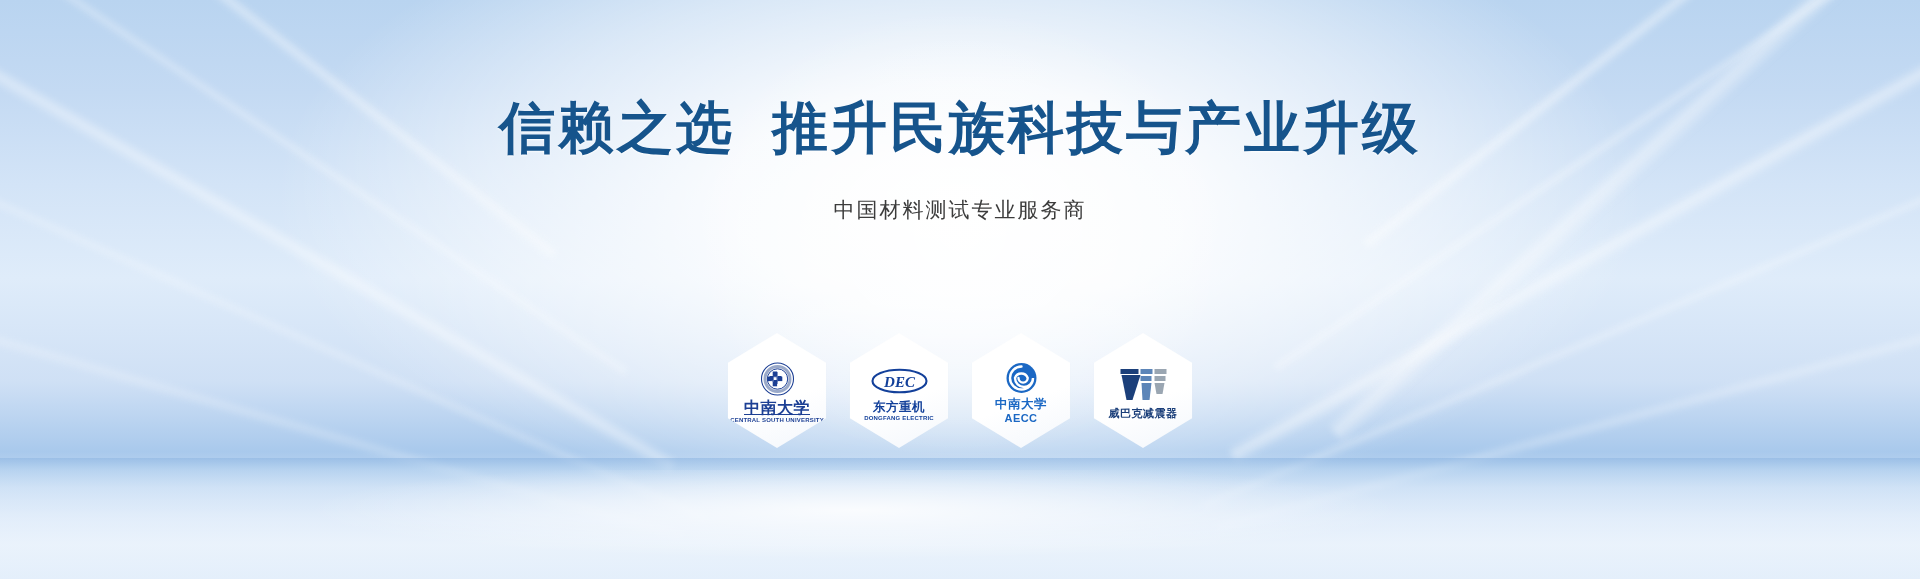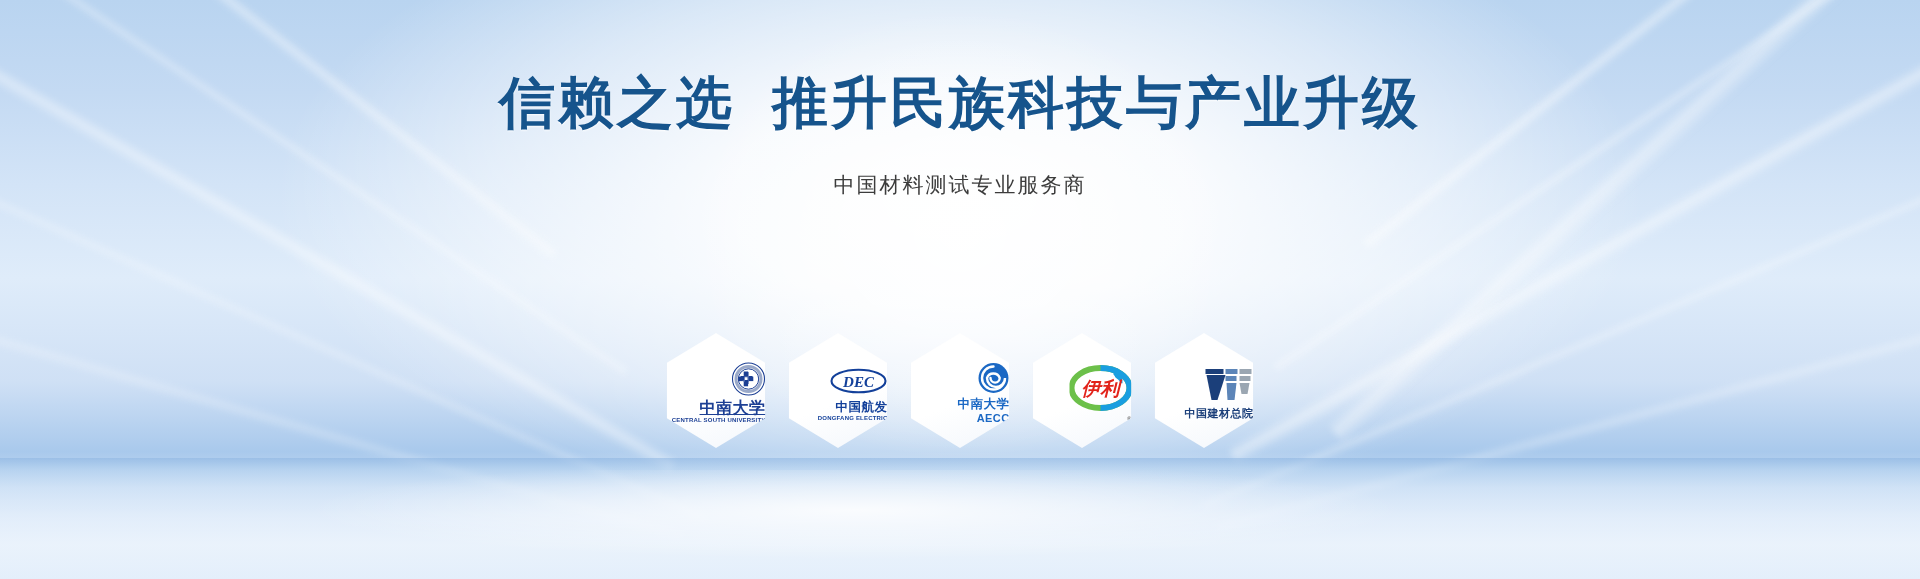--- a/index.html
+++ b/index.html
@@ -72,7 +72,7 @@
     pointer-events:none;
   }
   .headline {
-    margin-top:71px;
+    margin-top:96px;
     font-size:56px;
     font-weight:bold;
     letter-spacing:3px;

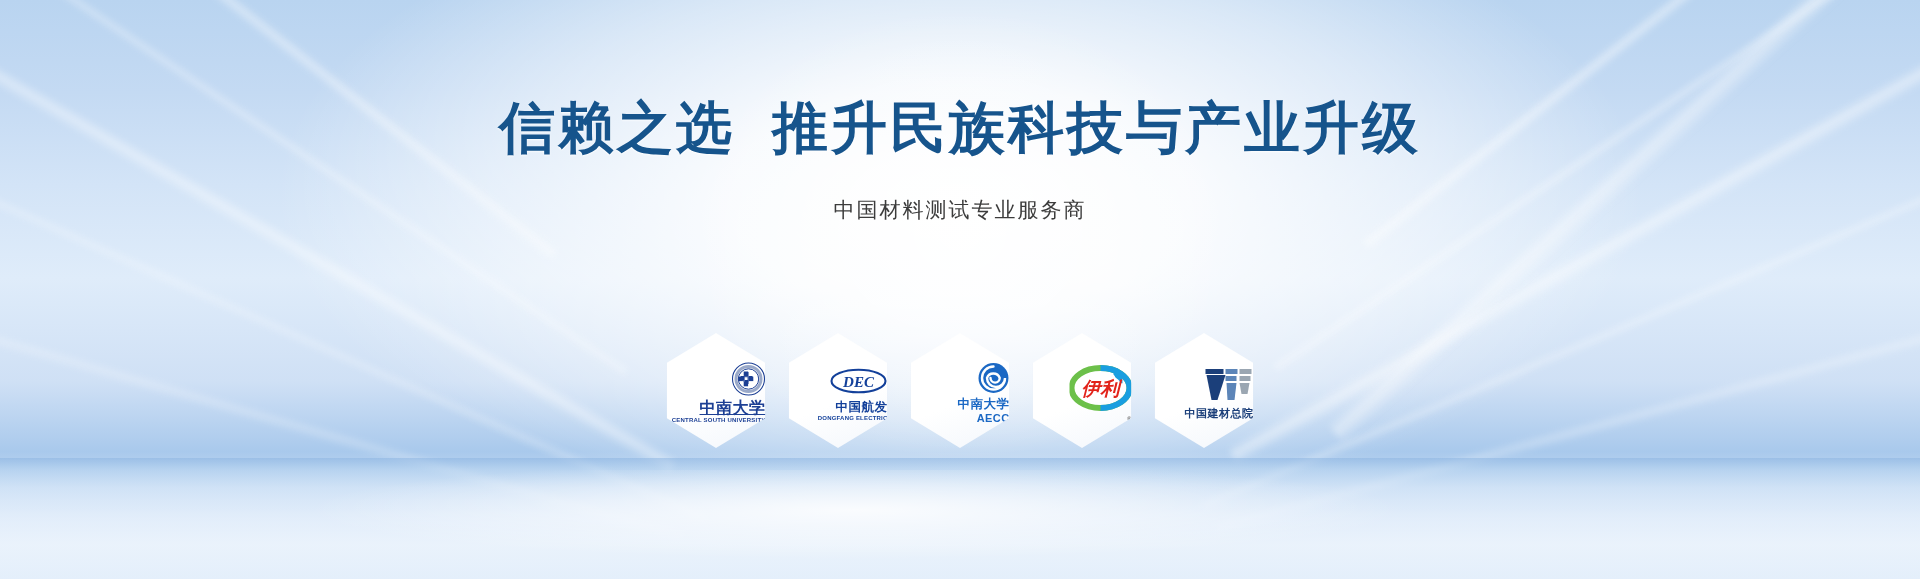--- a/index.html
+++ b/index.html
@@ -112,7 +112,7 @@
     filter:drop-shadow(0 4px 7px rgba(90,130,175,0.30));
   }
   .hex-inner {
-    display:flex; flex-direction:column; align-items:flex-end; justify-content:center;
+    display:flex; flex-direction:column; align-items:center; justify-content:center;
     width:100%; height:100%;
     padding-top:4px;
   }

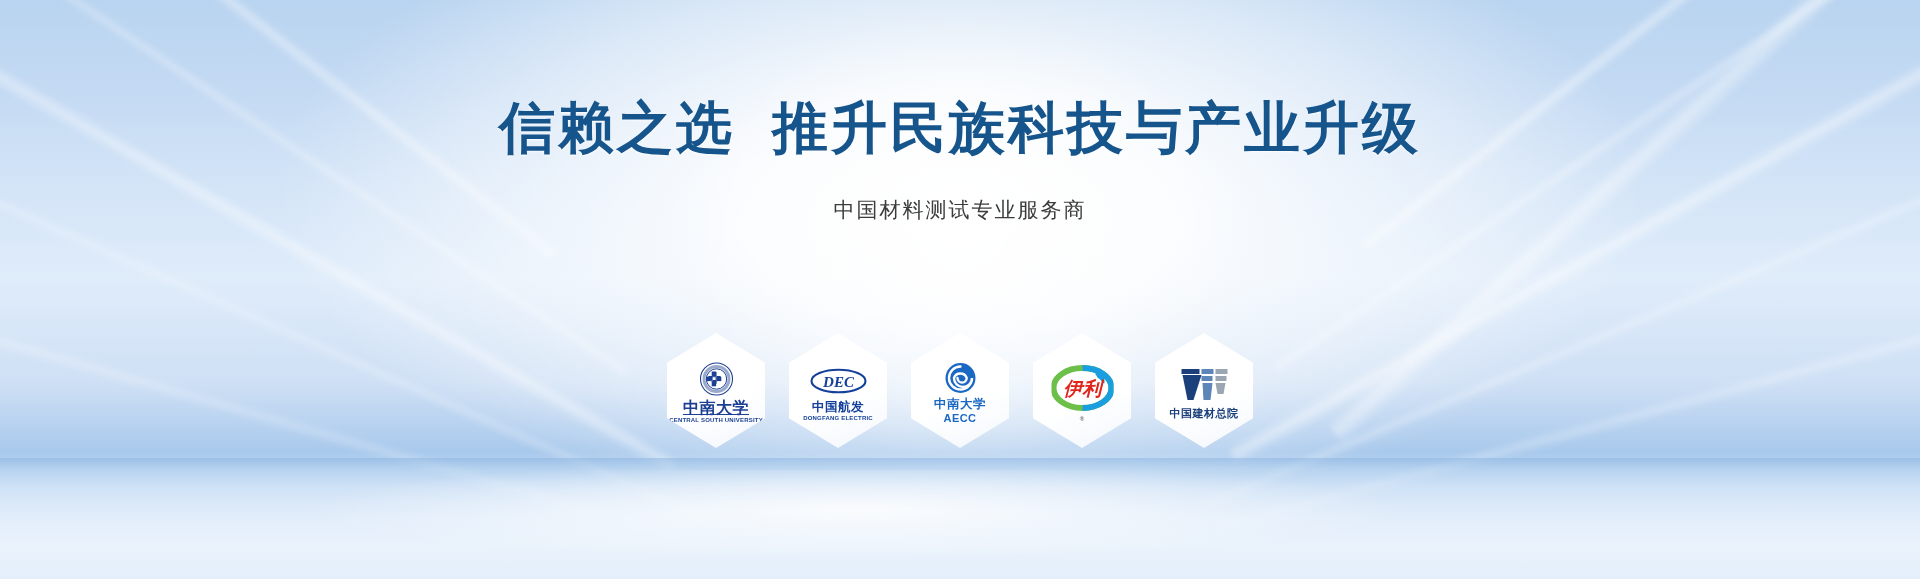--- a/index.html
+++ b/index.html
@@ -203,20 +203,6 @@
       </div>
     </div>
 
-    <div class="hex">
-      <div class="hex-inner">
-        <div class="mark" style="height:52px">
-          <svg width="62" height="48" viewBox="0 0 62 48">
-            <ellipse cx="31" cy="24" rx="29" ry="20" fill="none" stroke="#6cc04a" stroke-width="6"></ellipse>
-            <path d="M31 4a29 20 0 0 1 0 40" fill="none" stroke="#1a9ee0" stroke-width="6"></path>
-            <path d="M46 8a29 20 0 0 1 4 11" fill="none" stroke="#1a9ee0" stroke-width="6"></path>
-            <ellipse cx="31" cy="24" rx="22" ry="14" fill="#ffffff"></ellipse>
-            <text x="31" y="31" text-anchor="middle" font-family="'Liberation Serif',serif" font-style="italic" font-weight="bold" font-size="19" fill="#e2231a">伊利</text>
-          </svg>
-        </div>
-        <div class="en" style="color:#777;margin-top:0">®</div>
-      </div>
-    </div>
 
 
 

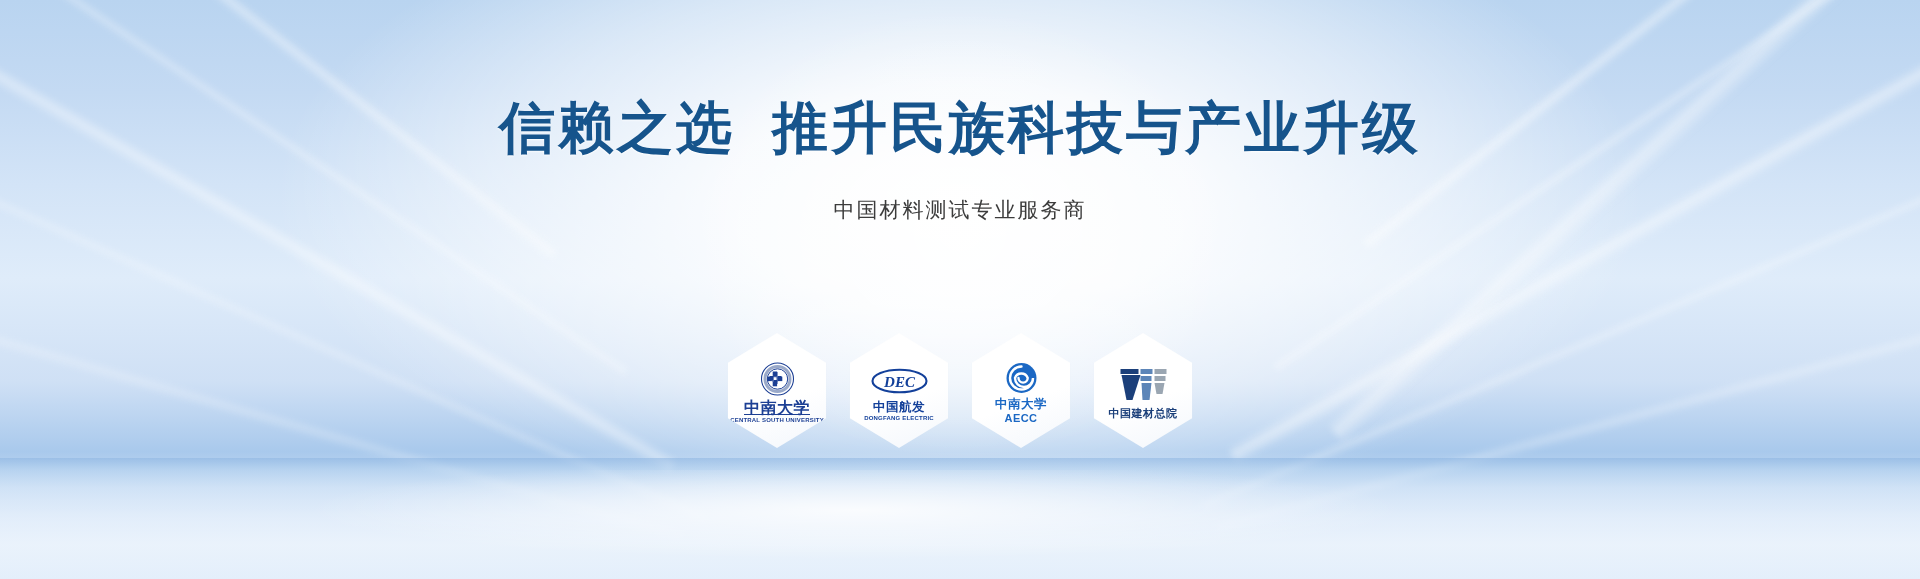--- a/index.html
+++ b/index.html
@@ -185,7 +185,7 @@
             <text x="29" y="19" text-anchor="middle" font-family="'Liberation Serif',serif" font-style="italic" font-weight="bold" font-size="15" fill="#13409a">DEC</text>
           </svg>
         </div>
-        <div class="cn" style="color:#13409a">中国航发</div>
+        <div class="cn" style="color:#13409a">东方重机</div>
         <div class="en" style="color:#13409a">DONGFANG ELECTRIC</div>
       </div>
     </div>

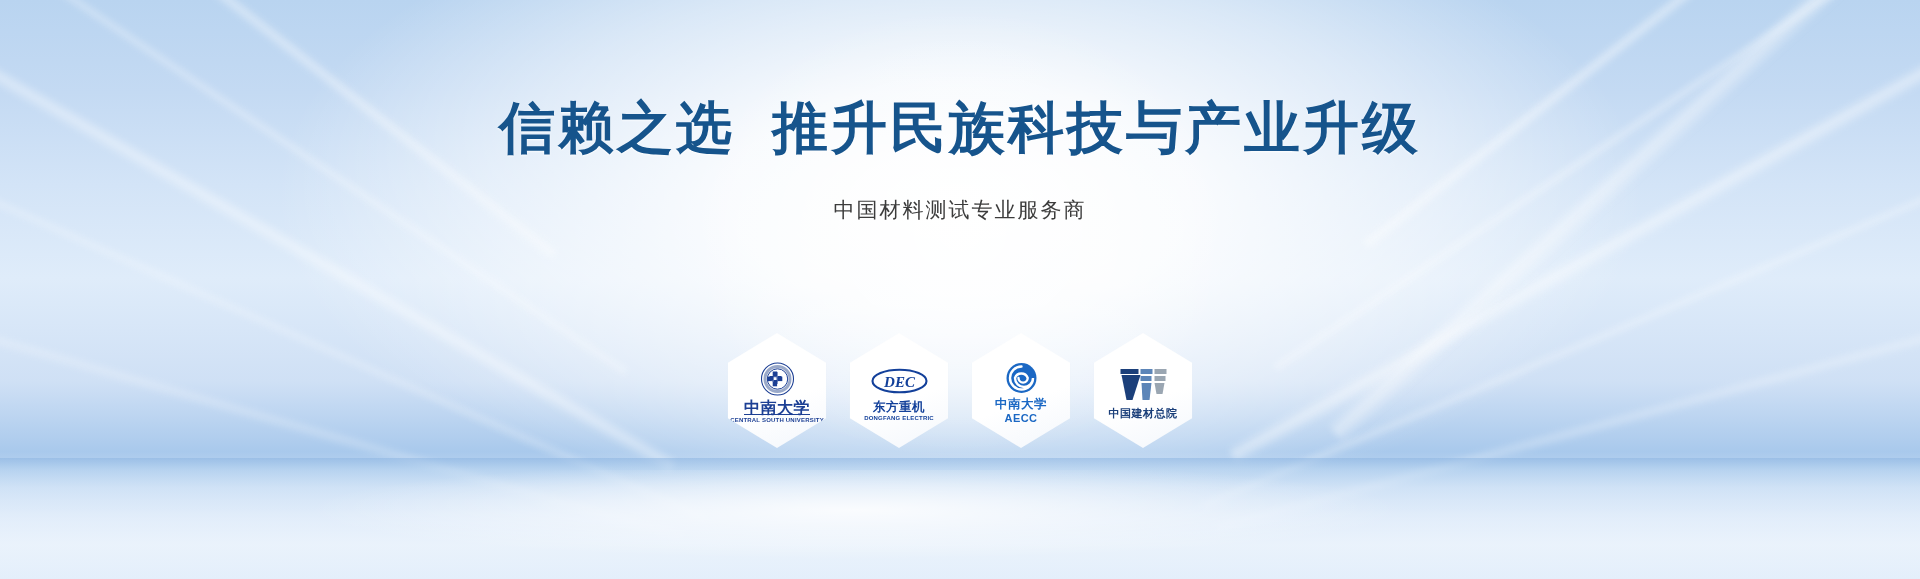--- a/index.html
+++ b/index.html
@@ -221,7 +221,7 @@
             <path d="M36 17 L46 17 L44 28 L38 28 Z" fill="#9aa6b2"></path>
           </svg>
         </div>
-        <div class="cn" style="color:#1b3f7a;font-size:11px">中国建材总院</div>
+        <div class="cn" style="color:#1b3f7a;font-size:11px">威巴克减震器</div>
       </div>
     </div>
 

